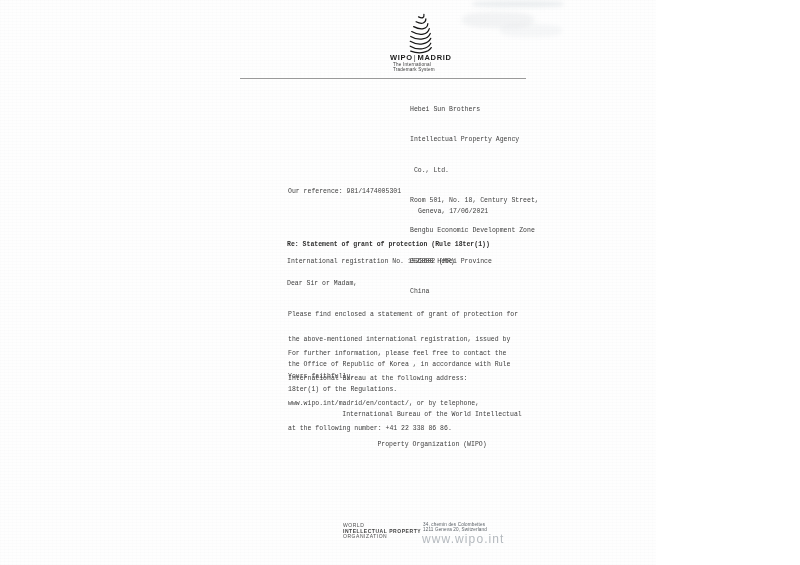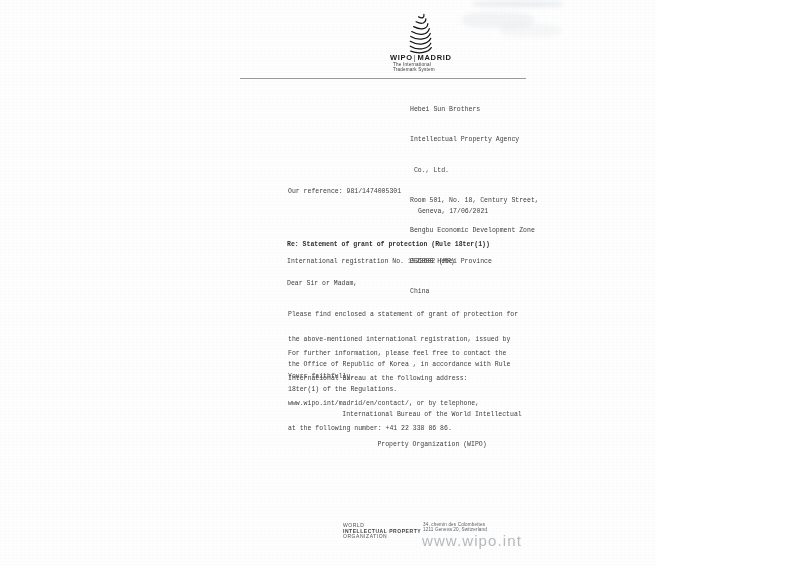--- a/index.html
+++ b/index.html
@@ -84,7 +84,7 @@
   }
   .footer-site {
     left: 422px; top: 532px;
-    font-size: 15px;
+    font-size: 12px;
     letter-spacing: 1.1px;
     color: #b4b9be;
     white-space: nowrap;

